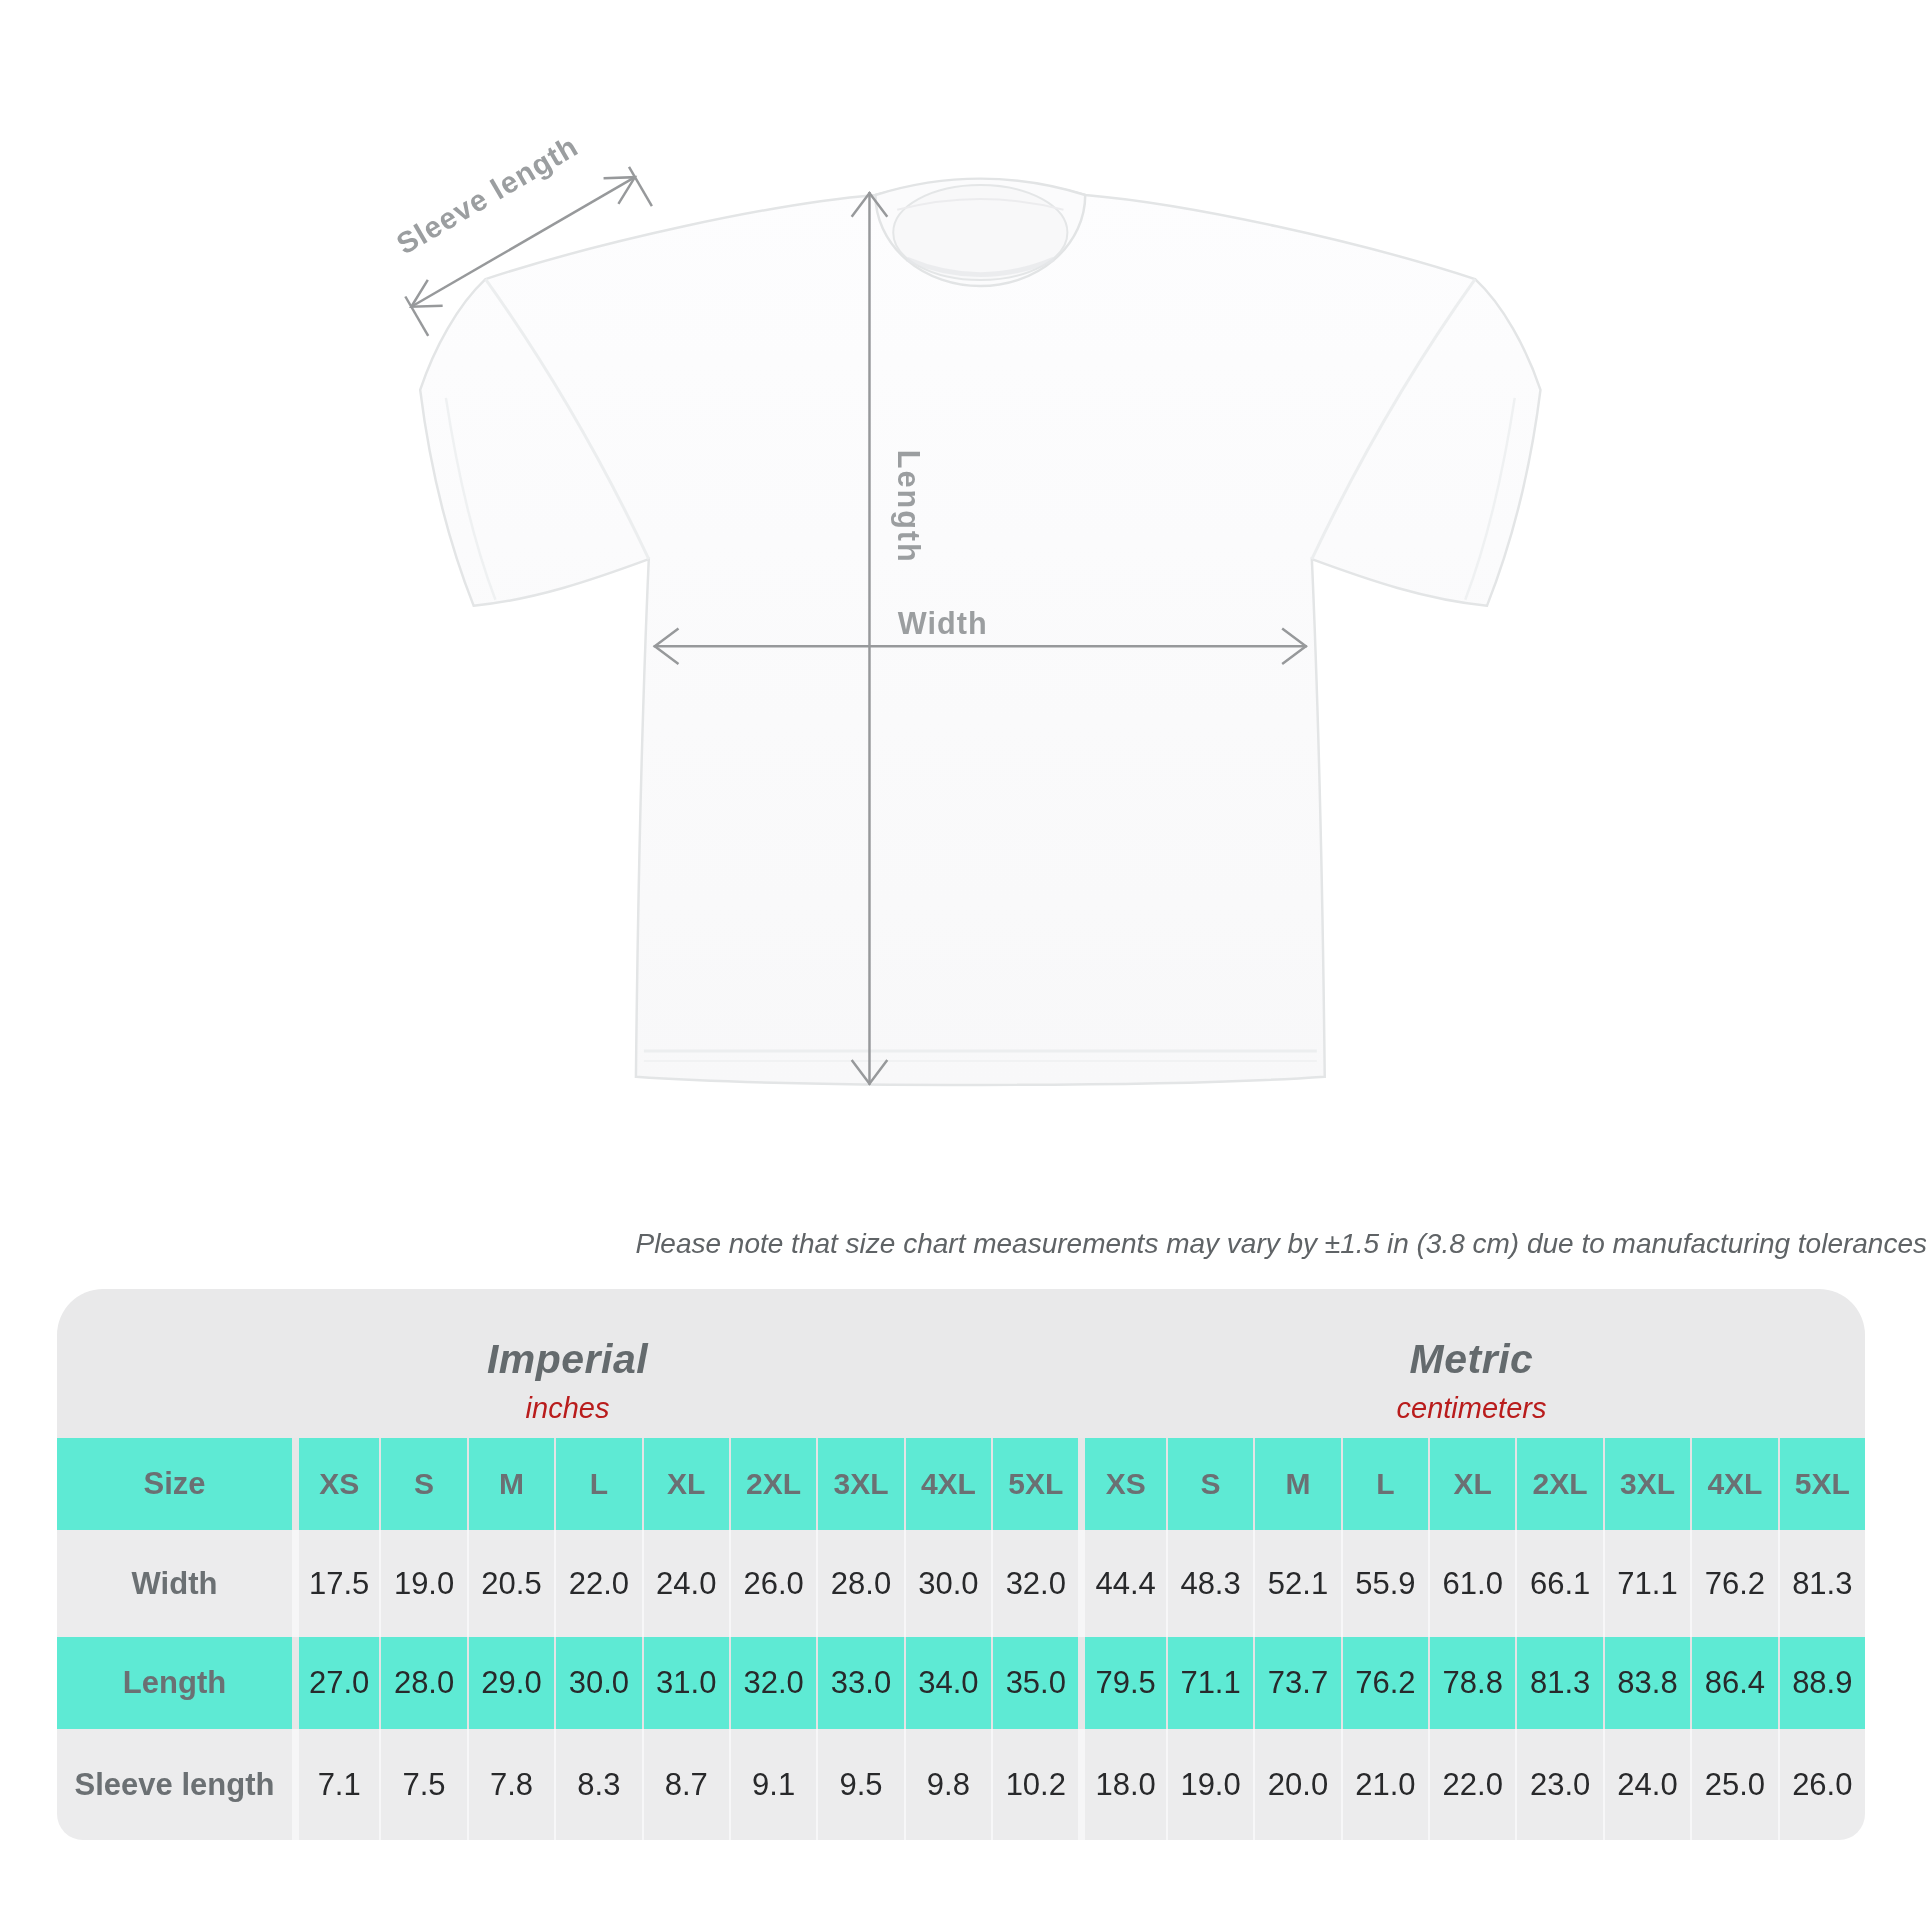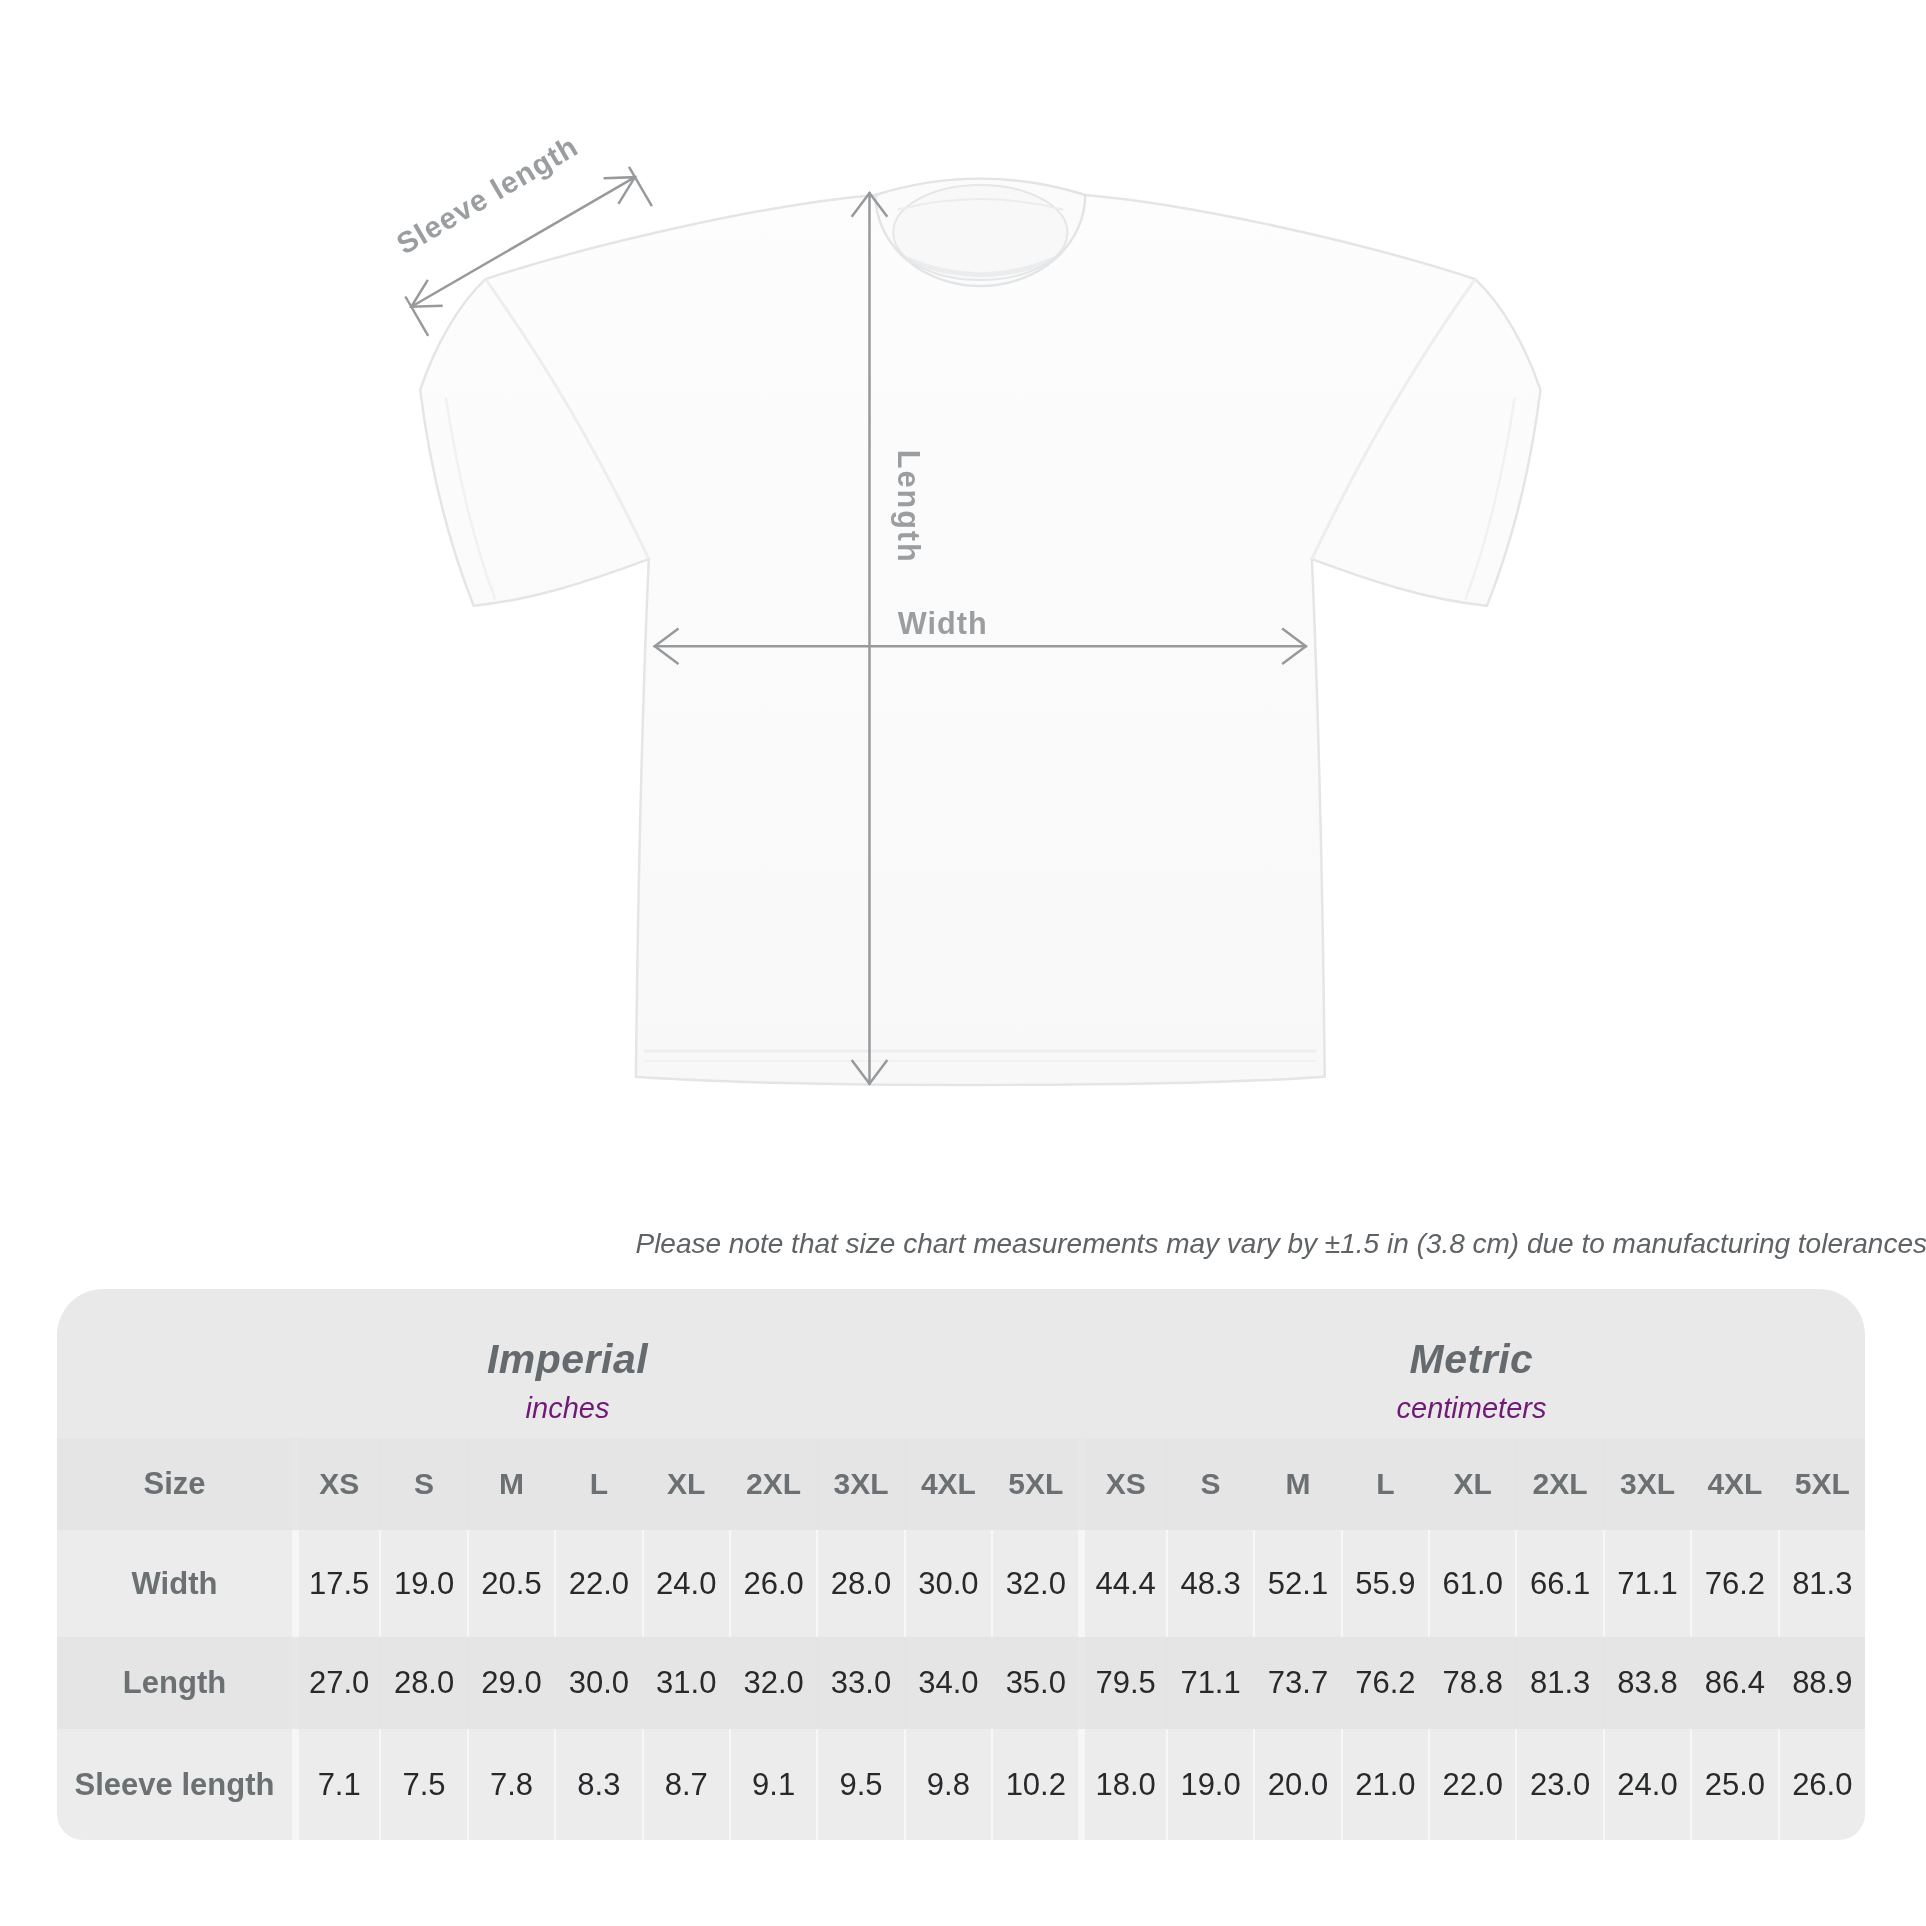--- a/index.html
+++ b/index.html
@@ -25,7 +25,7 @@
   .band-sec.imperial{flex:0 0 1021px;}
   .band-sec.metric{flex:1;}
   .sec-title{font-size:41px;font-weight:bold;font-style:italic;color:#646a6d;letter-spacing:0.5px;}
-  .sec-unit{font-size:29px;font-style:italic;color:#701a75;margin-top:9px;}
+  .sec-unit{font-size:29px;font-style:italic;color:#b91c1c;margin-top:9px;}
   .trow{
     display:grid;grid-template-columns:235px repeat(18,1fr);
     align-items:stretch;

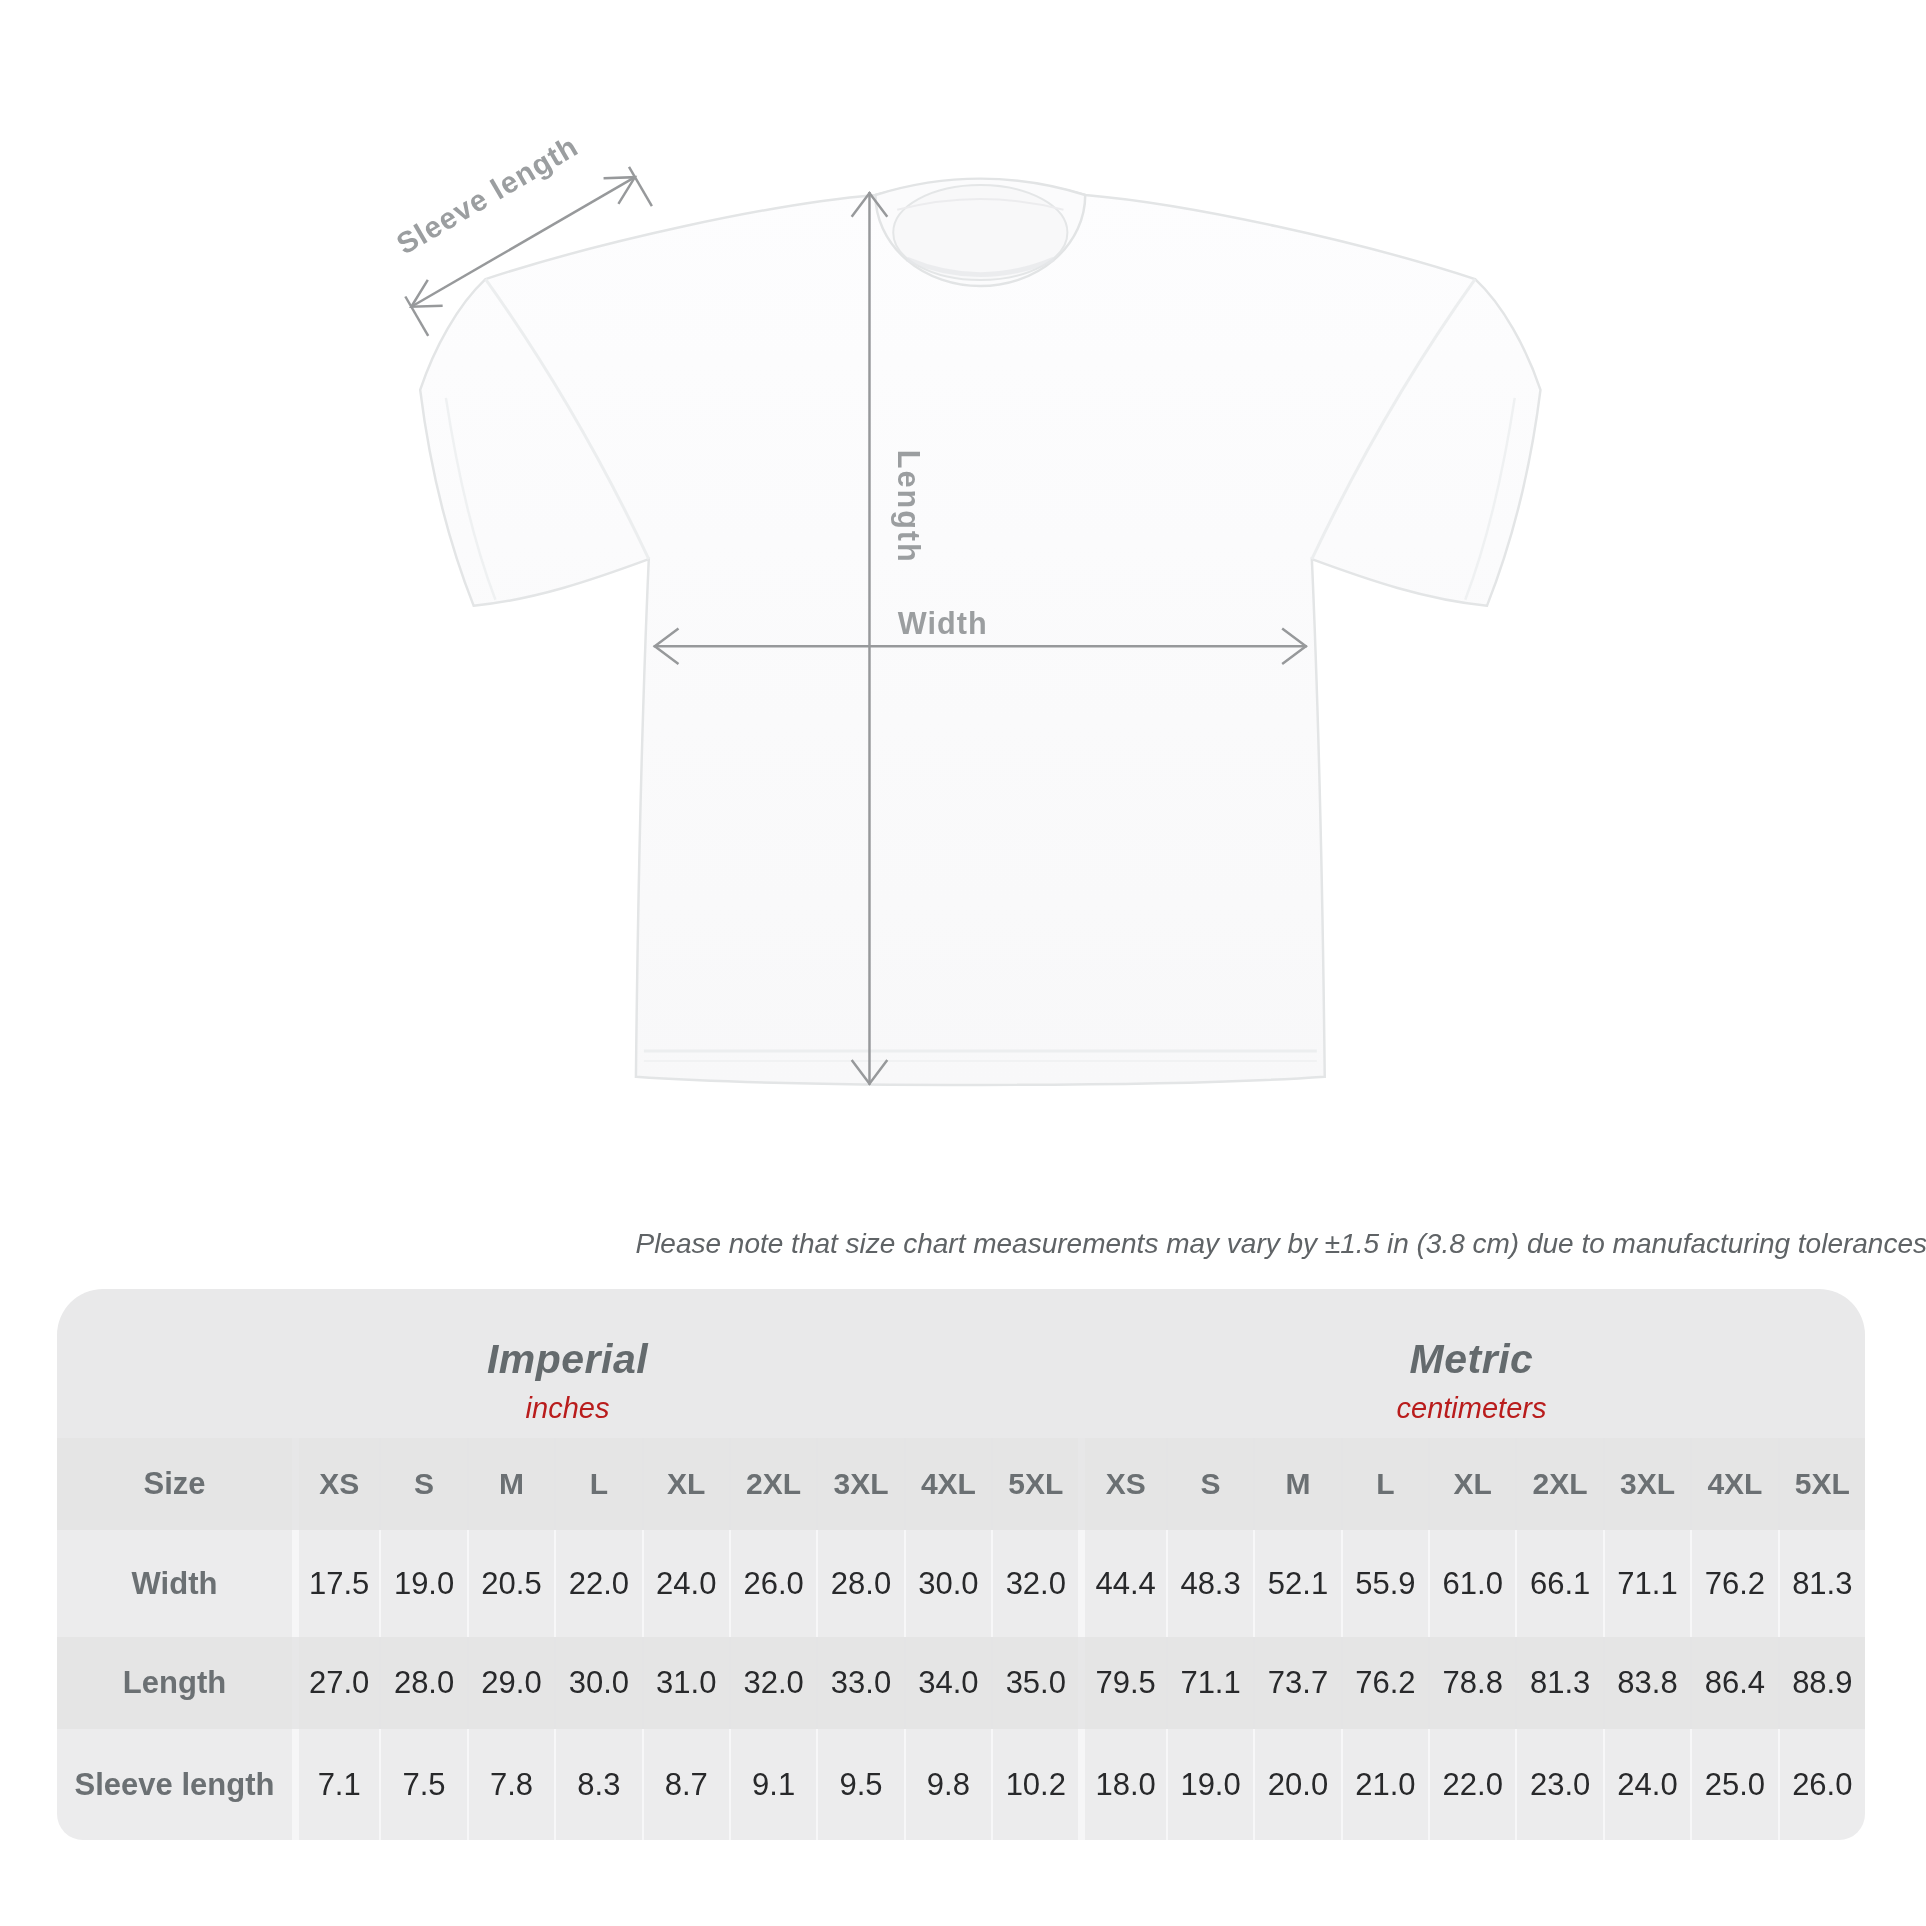--- a/index.html
+++ b/index.html
@@ -30,7 +30,7 @@
     display:grid;grid-template-columns:235px repeat(18,1fr);
     align-items:stretch;
   }
-  .trow.white{background:#e5e5e5;height:92px;}
+  .trow.white{background:#5eead4;height:92px;}
   .trow.gray{background:#ececed;height:107px;}
   .trow.last{height:111px;border-radius:0 0 26px 26px;overflow:hidden;}
   .tcell{

